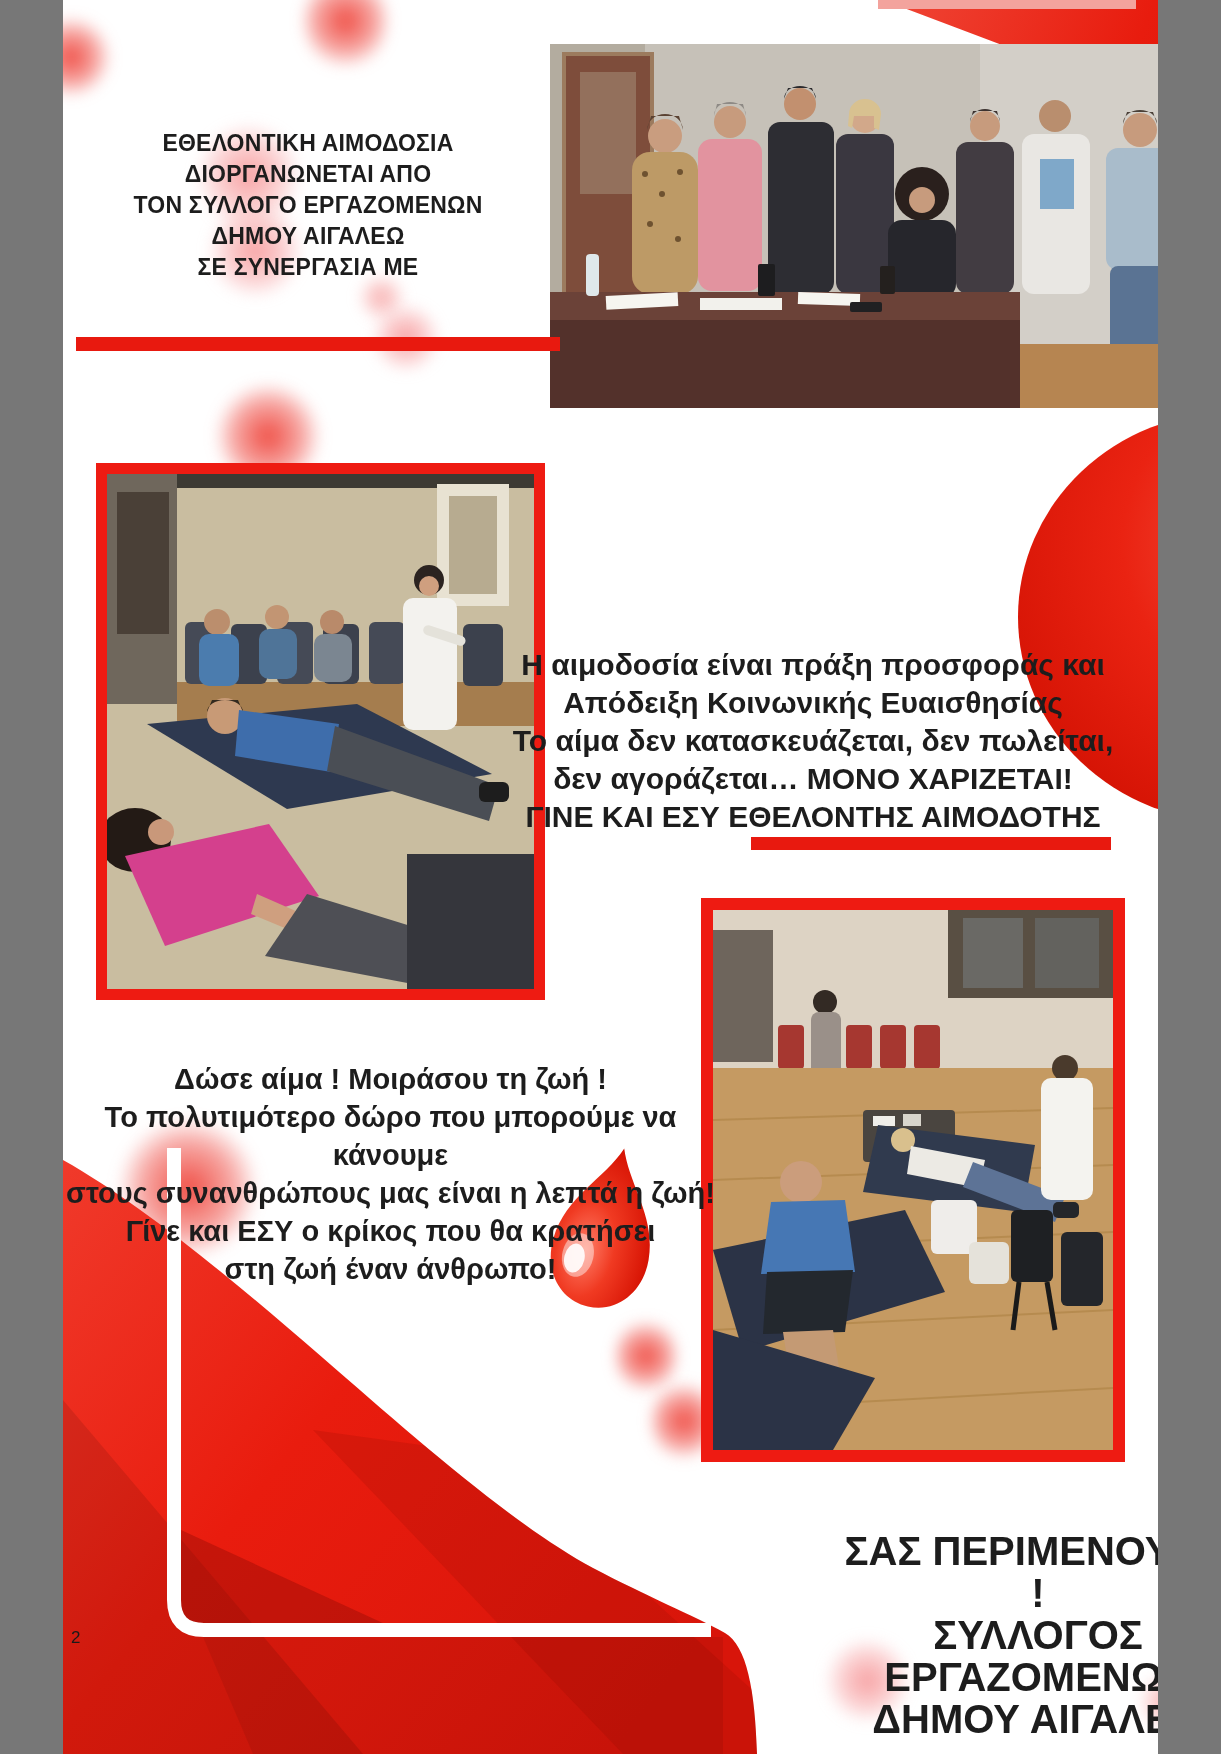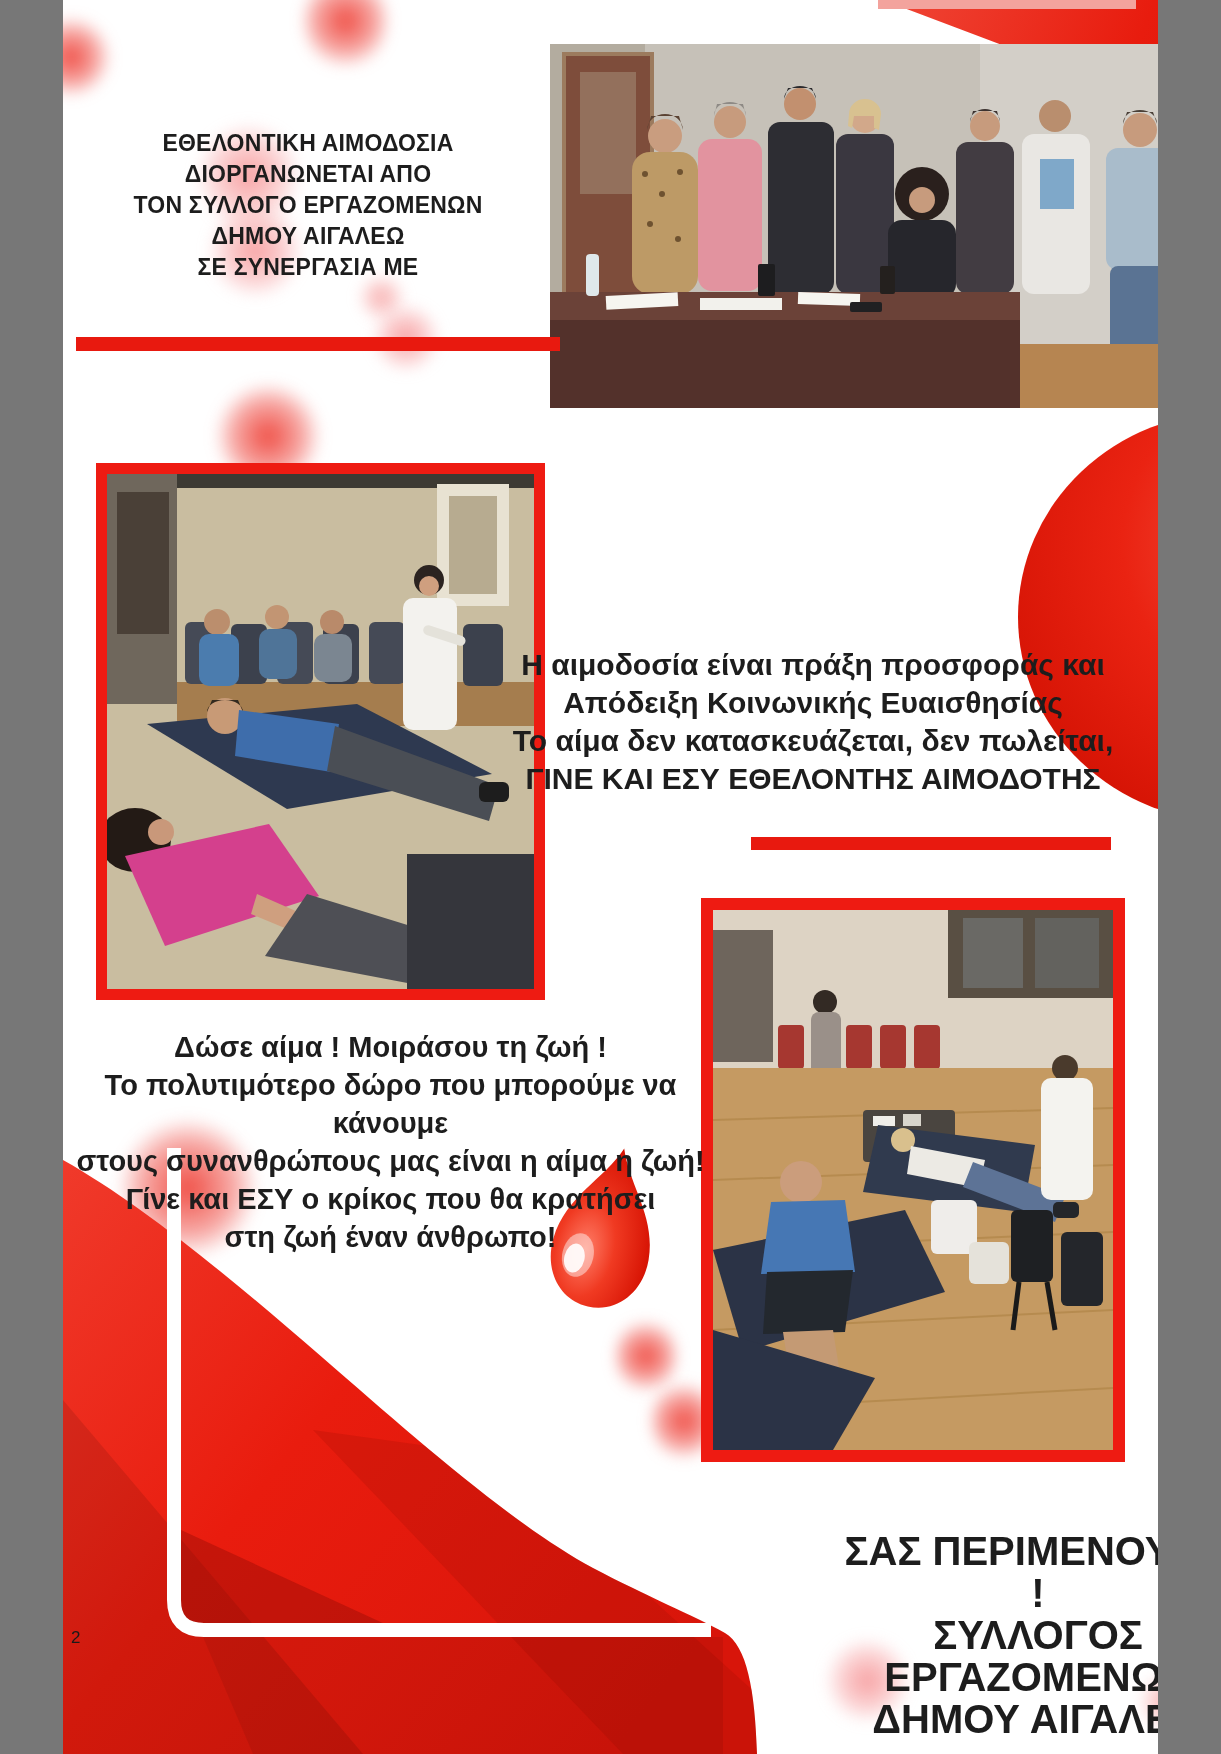--- a/index.html
+++ b/index.html
@@ -273,6 +273,7 @@
     <div>Η αιμοδοσία είναι πράξη προσφοράς και</div>
     <div>Απόδειξη Κοινωνικής Ευαισθησίας</div>
     <div>Το αίμα δεν κατασκευάζεται, δεν πωλείται,</div>
+    <div>δεν αγοράζεται… ΜΟΝΟ ΧΑΡΙΖΕΤΑΙ!</div>
     <div>ΓΙΝΕ ΚΑΙ ΕΣΥ ΕΘΕΛΟΝΤΗΣ ΑΙΜΟΔΟΤΗΣ</div>
   </div>
   <div class="redbar" style="left:688px;top:837px;width:360px;height:13px;"></div>

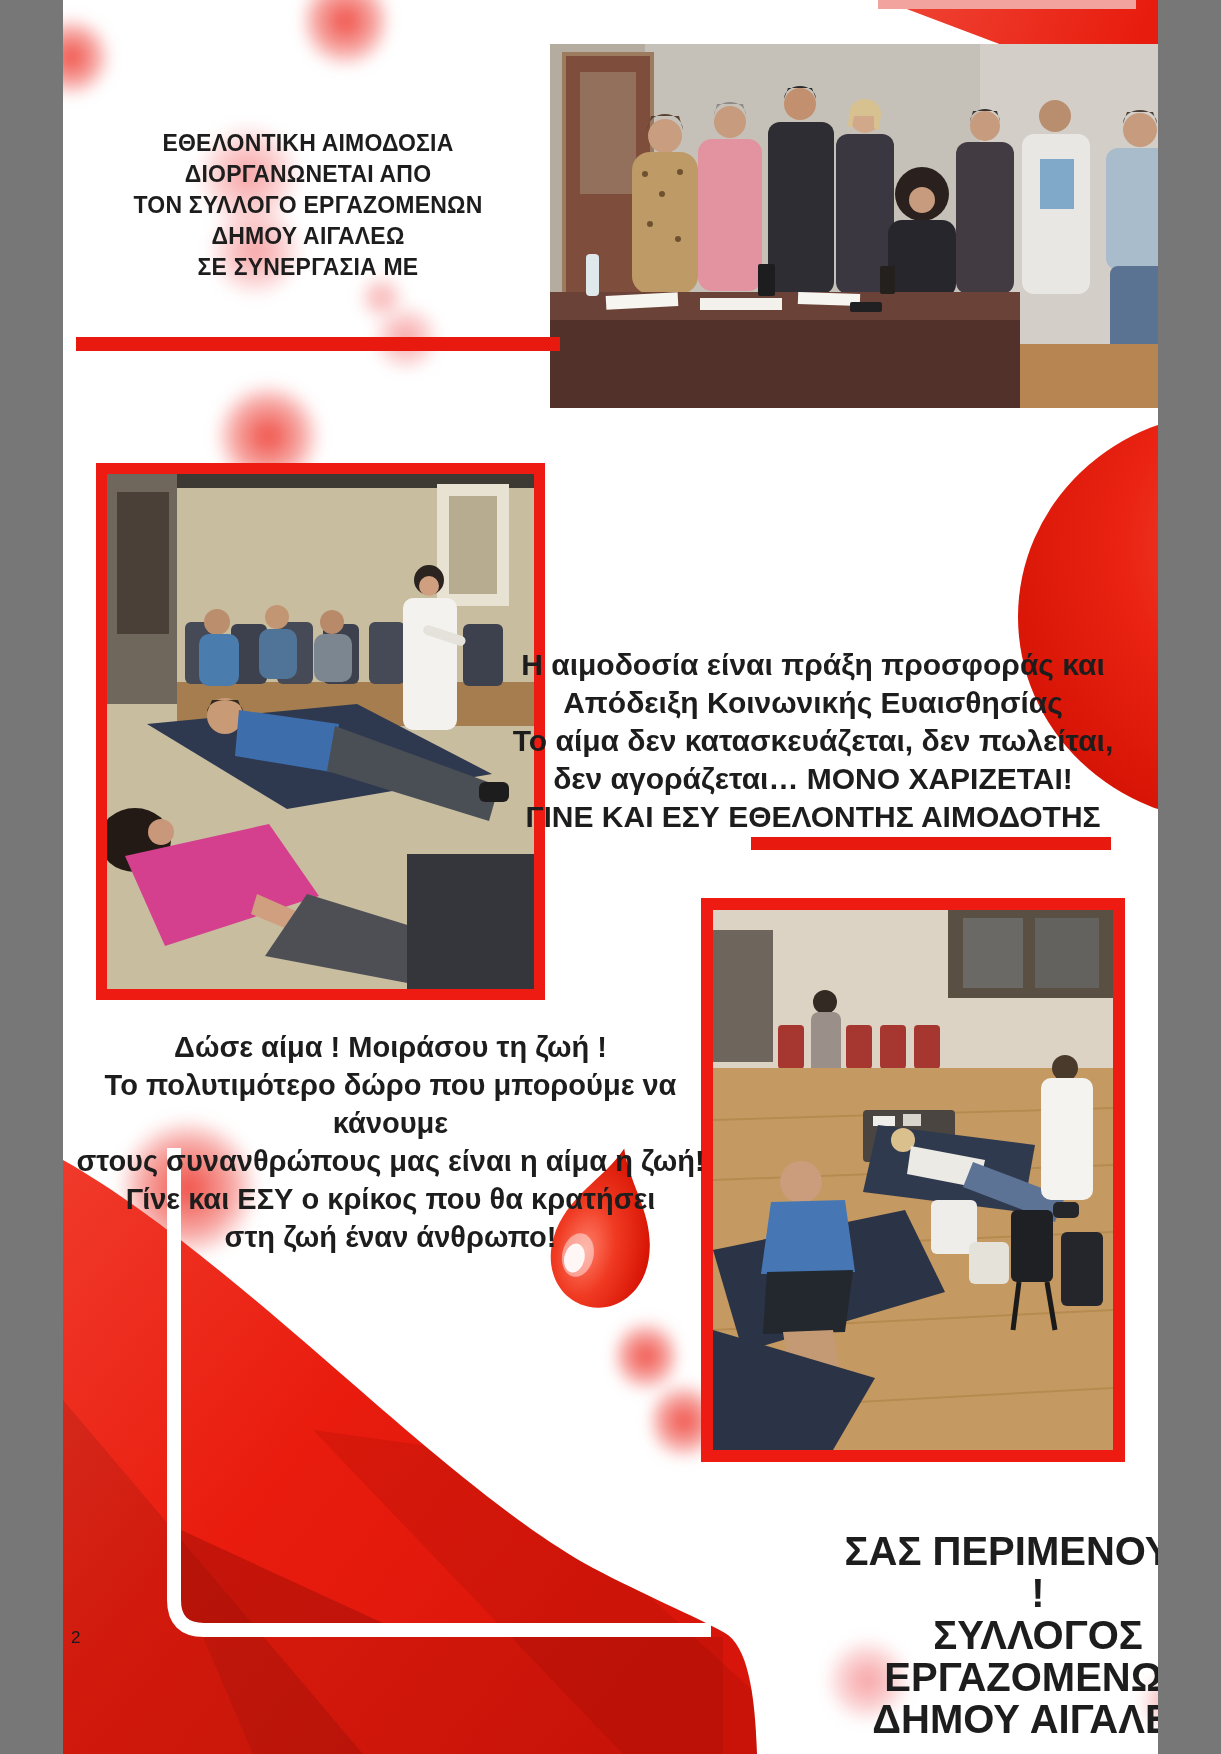--- a/index.html
+++ b/index.html
@@ -30,7 +30,7 @@
   .txt{position:absolute;text-align:center;font-weight:700;}
   .header-block{left:5px;top:128px;width:480px;font-size:23px;line-height:31px;letter-spacing:.2px;}
   .offer-block{left:440px;top:646px;width:620px;font-size:30px;line-height:38px;}
-  .give-block{left:0px;top:1028px;width:655px;font-size:29px;line-height:38px;}
+  .give-block{left:0px;top:1060px;width:655px;font-size:29px;line-height:38px;}
   .footer-block{left:775px;top:1530px;width:400px;font-size:40px;line-height:42px;}
   .redbar{position:absolute;background:#e8190f;}
   .pagenum{position:absolute;left:8px;top:1628px;font-size:17px;font-weight:400;color:#1a1a1a;}

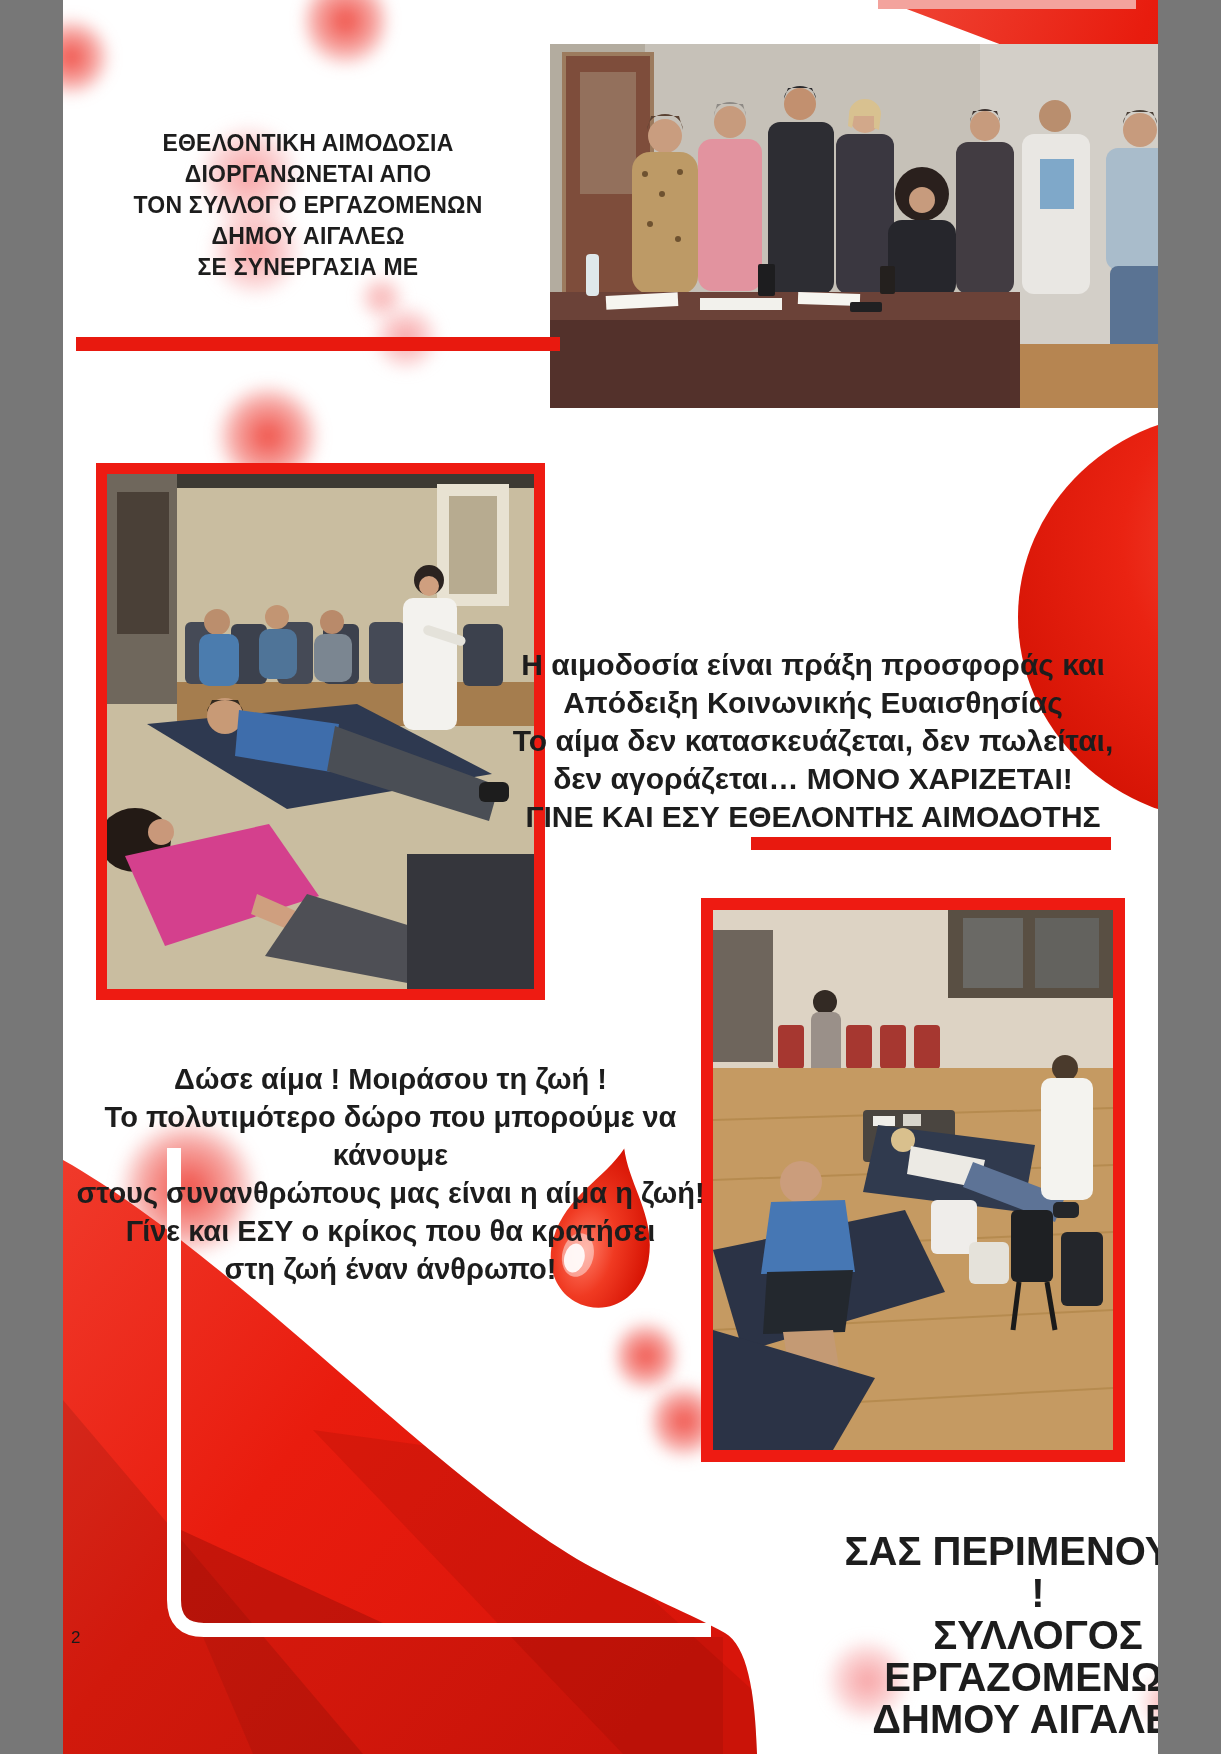--- a/index.html
+++ b/index.html
@@ -281,7 +281,7 @@
   <div class="txt give-block">
     <div>Δώσε αίμα ! Μοιράσου τη ζωή !</div>
     <div>Το πολυτιμότερο δώρο που μπορούμε να κάνουμε</div>
-    <div>στους συνανθρώπους μας είναι η αίμα η ζωή!</div>
+    <div>στους συνανθρώπους μας είναι η λεπτά η ζωή!</div>
     <div>Γίνε και ΕΣΥ ο κρίκος που θα κρατήσει</div>
     <div>στη ζωή έναν άνθρωπο!</div>
   </div>

